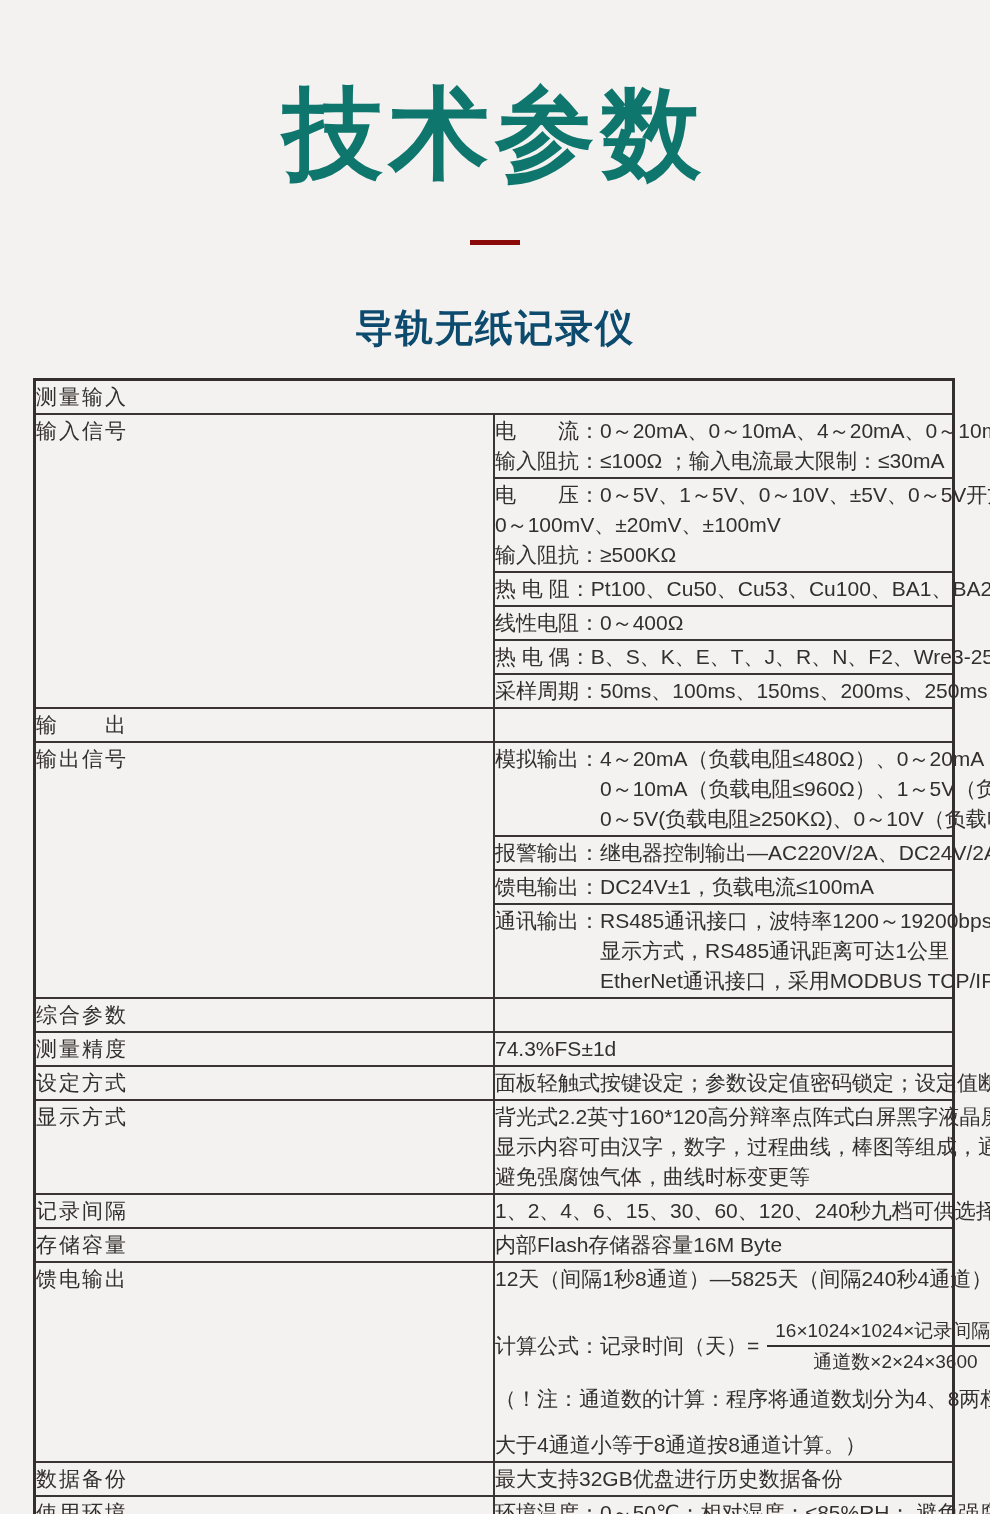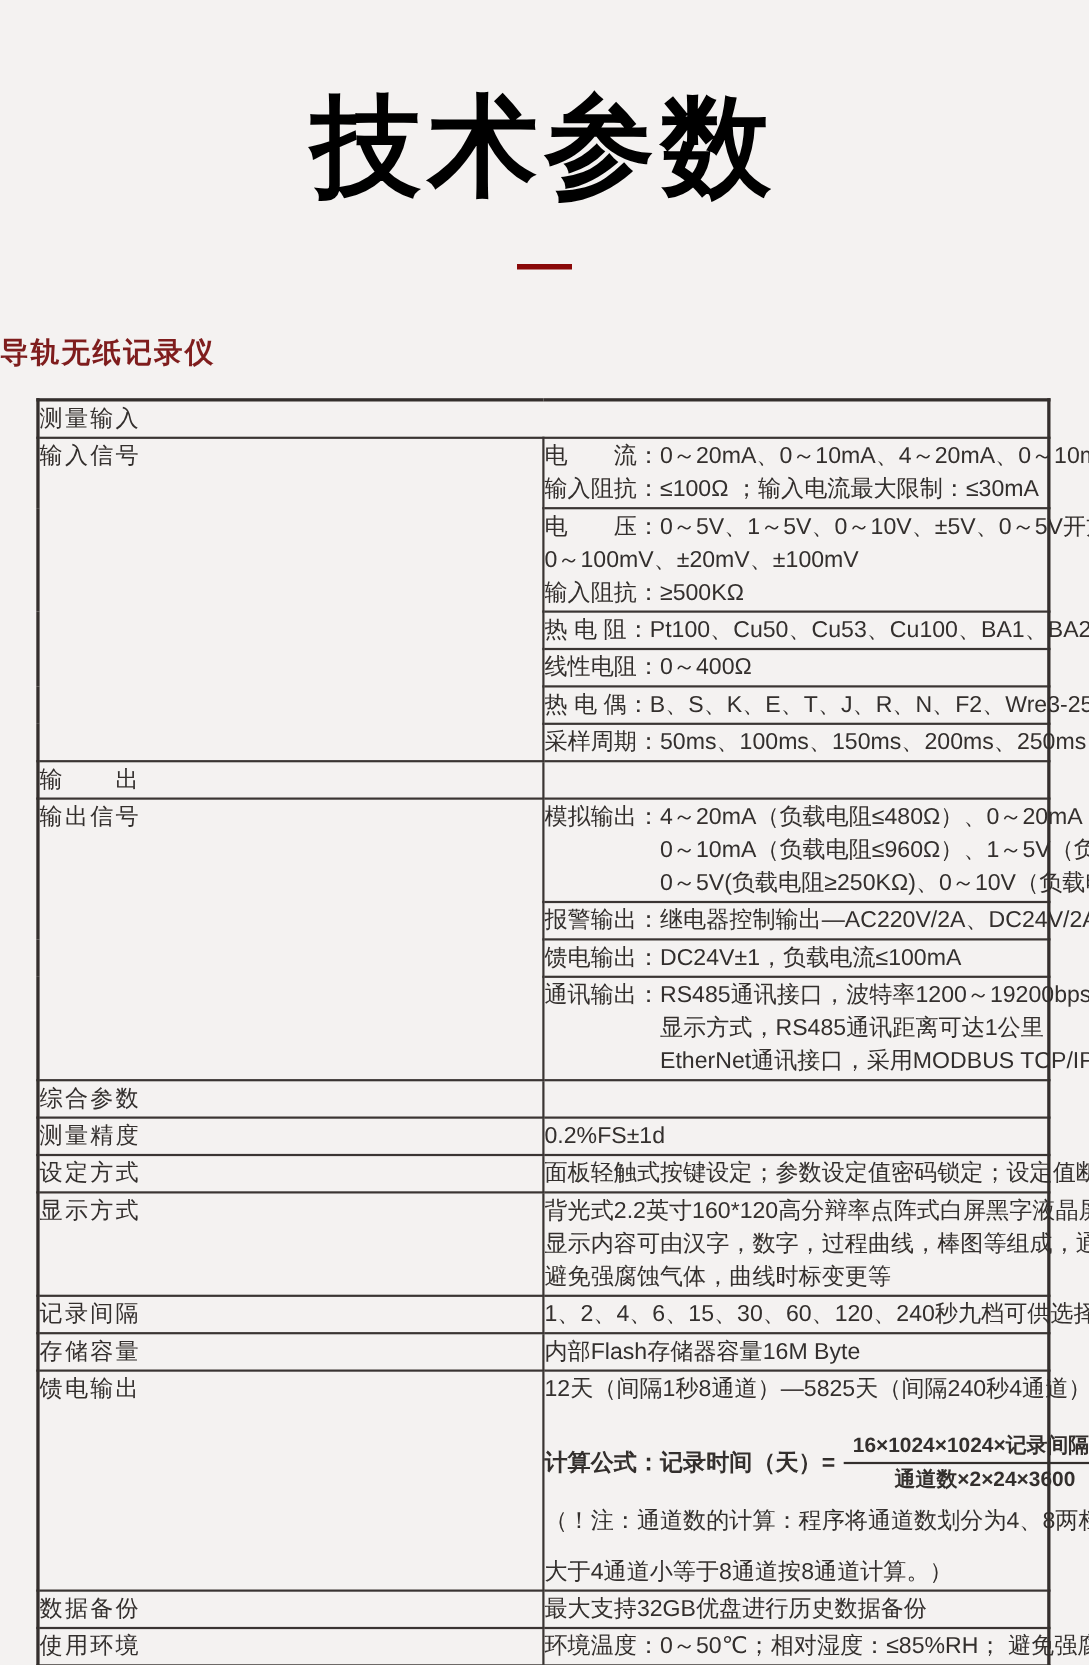--- a/index.html
+++ b/index.html
@@ -20,7 +20,7 @@
     font-size: 100px;
     font-weight: 900;
     letter-spacing: 6px;
-    color: #000000;
+    color: #0f766e;
     line-height: 1.1;
   }
   .accent-divider {

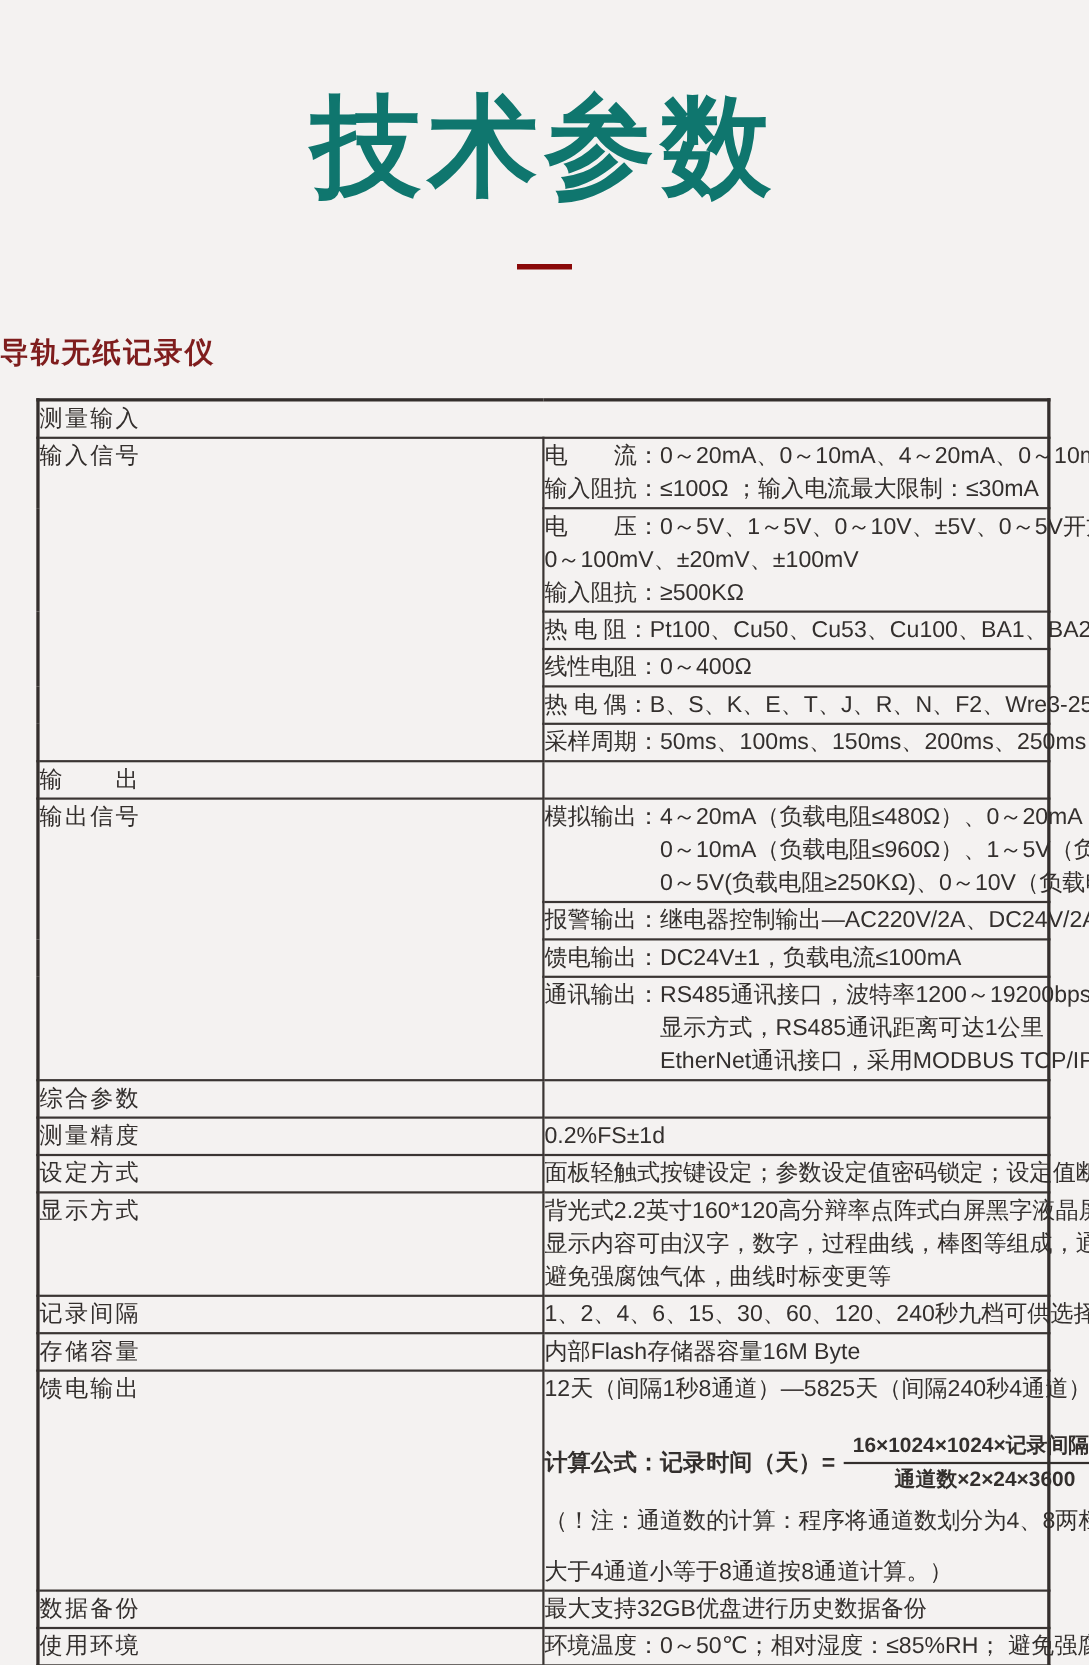--- a/index.html
+++ b/index.html
@@ -31,10 +31,11 @@
   }
   .subtitle {
     margin-top: 58px;
-    font-size: 26px;
+    text-align: center;
+    font-size: 38px;
     font-weight: 600;
     letter-spacing: 2px;
-    color: #7f1d1d;
+    color: #0c4a6e;
   }
   table.spec {
     margin: 24px 0 0 33px;

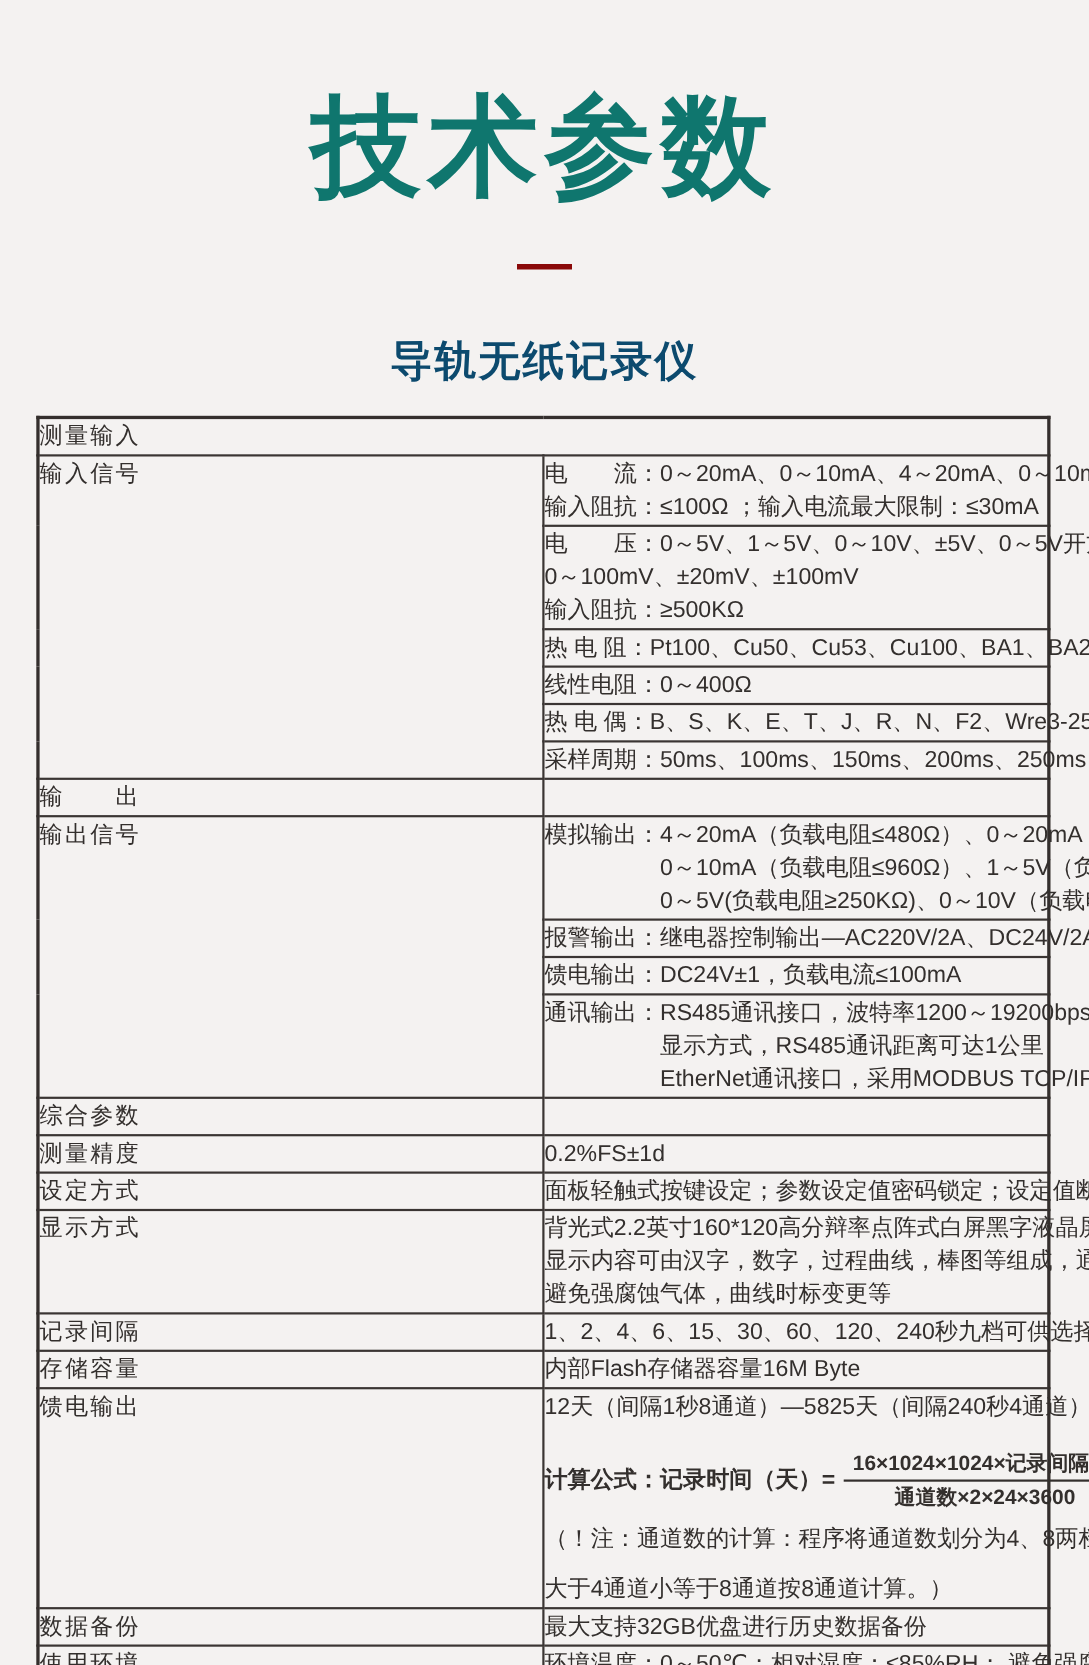--- a/index.html
+++ b/index.html
@@ -194,7 +194,7 @@
   <tr>
     <td class="label">测量精度</td>
     <td class="content">
-      <div class="cline">0.2%FS±1d</div>
+      <div class="cline">74.3%FS±1d</div>
     </td>
   </tr>
   <tr>

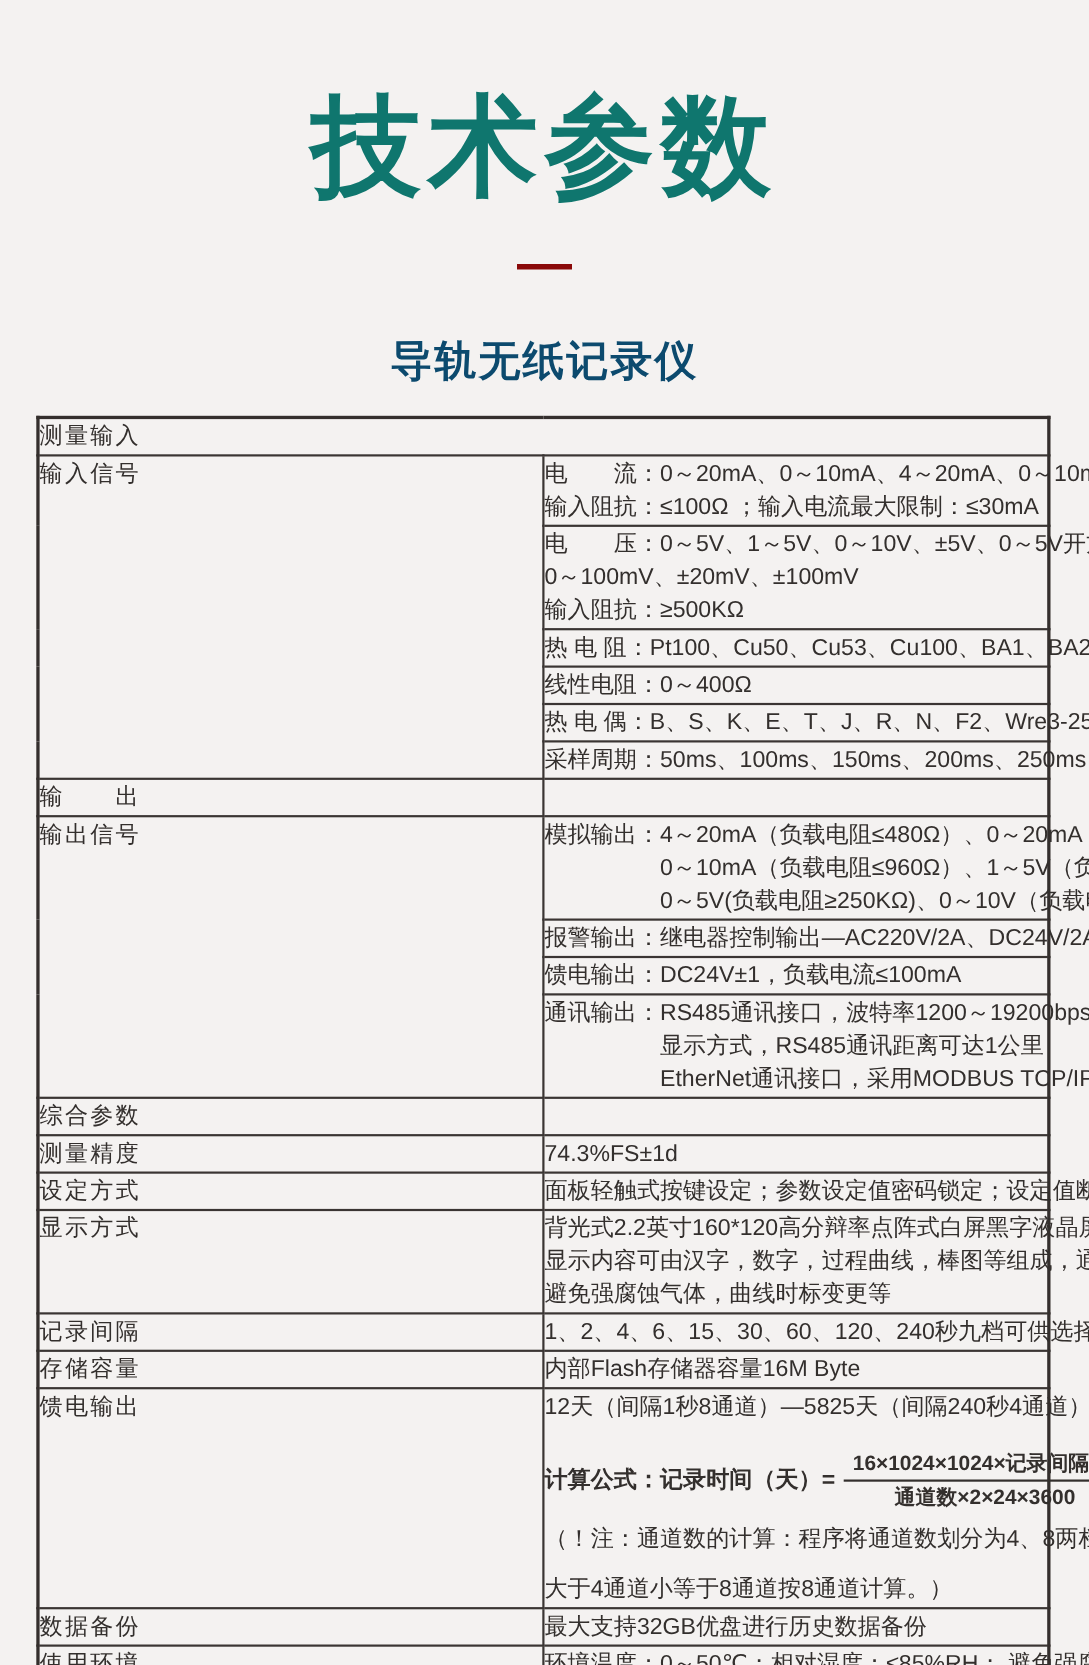--- a/index.html
+++ b/index.html
@@ -80,7 +80,6 @@
     align-items: center;
     margin-top: 24px;
     white-space: nowrap;
-    font-weight: bold;
   }
   .frac {
     display: inline-flex;

